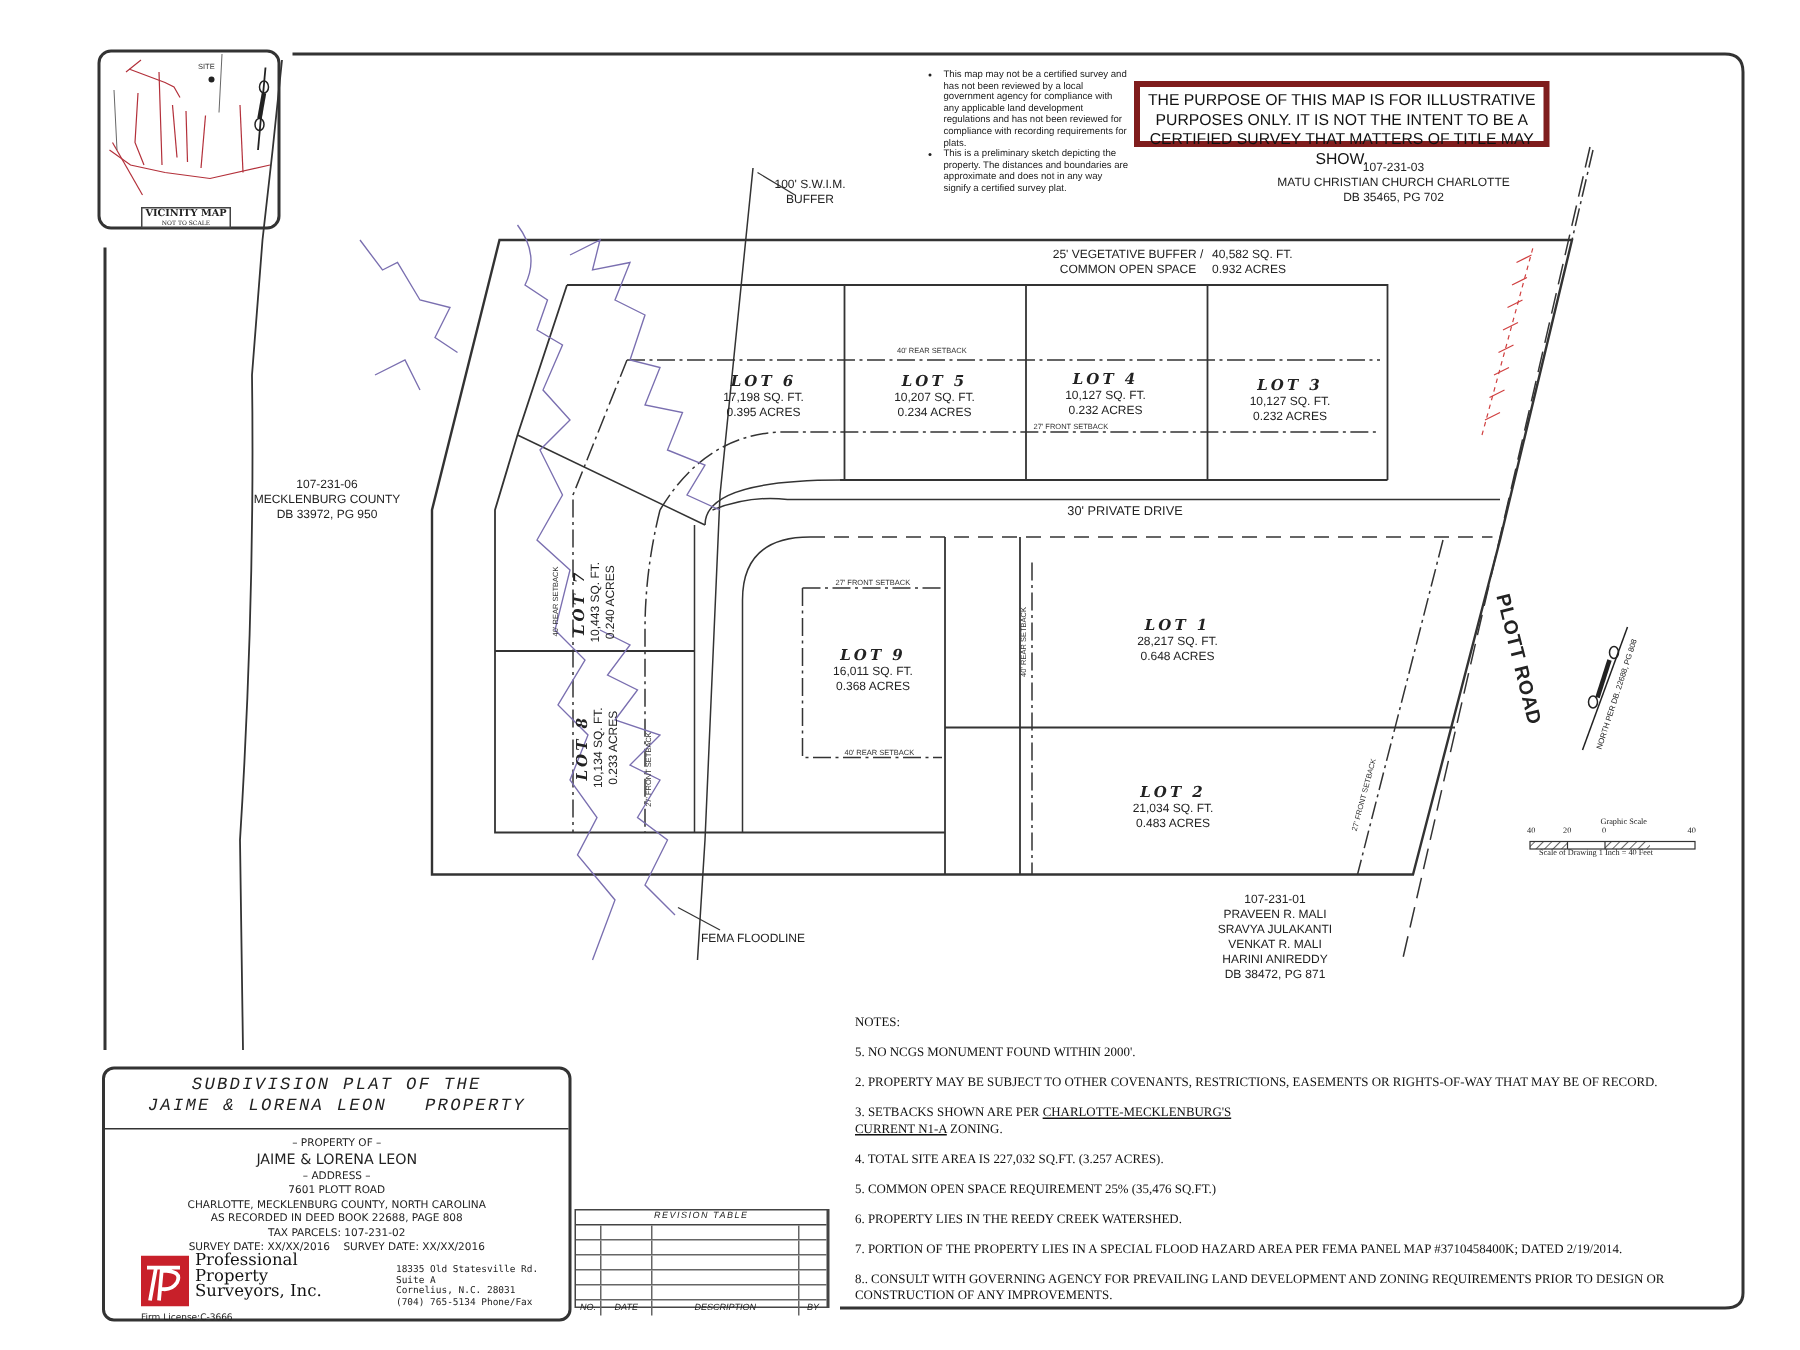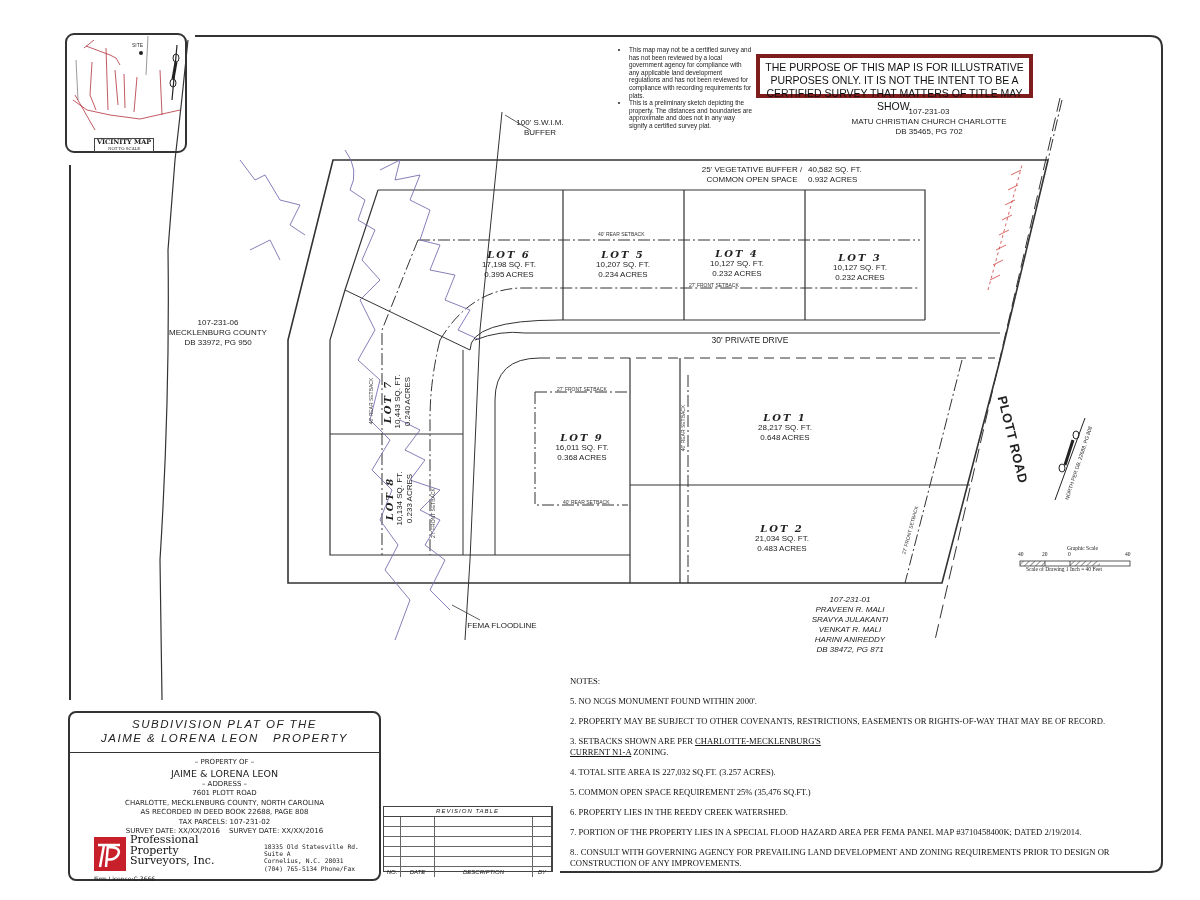--- a/index.html
+++ b/index.html
@@ -173,7 +173,7 @@
   <div>MECKLENBURG COUNTY</div>
   <div>DB 33972, PG 950</div>
 </div>
-<div class="lbl abs" style="left:790px;top:595px;width:120px;font-style:italic;">
+<div class="lbl abs" style="left:790px;top:595px;width:120px;">
   <div>107-231-01</div>
   <div>PRAVEEN R. MALI</div>
   <div>SRAVYA JULAKANTI</div>

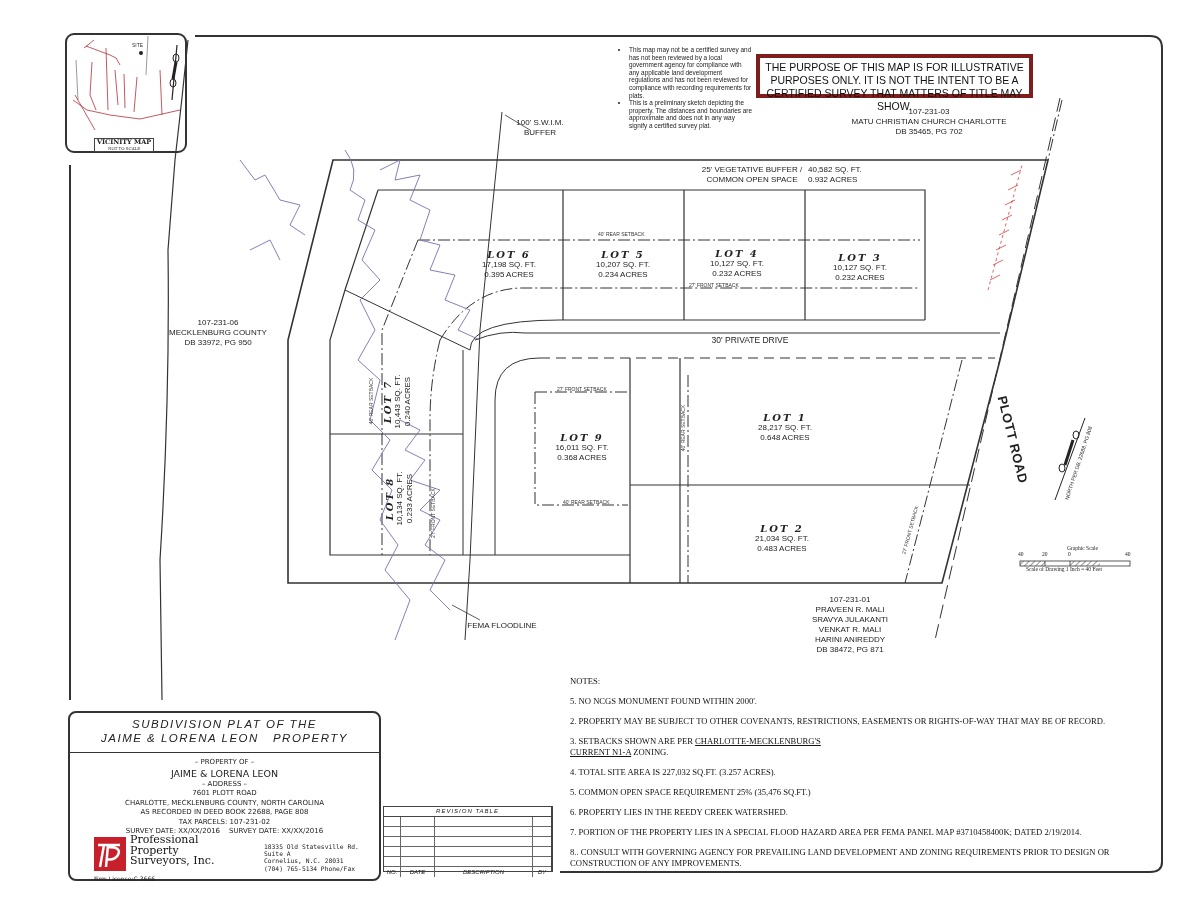--- a/index.html
+++ b/index.html
@@ -18,7 +18,7 @@
   .notes p{margin:0 0 9px 0;}
   .notes u{text-decoration:underline;}
   .title-block{position:absolute;left:68px;top:711px;width:313px;height:170px;border:2px solid #333;border-radius:8px;box-sizing:border-box;}
-  .tb-head{height:40px;border-bottom:1.5px solid #333;text-align:center;font-family:Liberation Sans, sans-serif;font-style:italic;font-size:11.5px;line-height:14px;letter-spacing:1.5px;padding-top:4px;box-sizing:border-box;}
+  .tb-head{height:40px;border-bottom:1.5px solid #333;text-align:center;font-family:Liberation Mono, monospace;font-style:italic;font-size:11.5px;line-height:14px;letter-spacing:1.5px;padding-top:4px;box-sizing:border-box;}
   .tb-body{text-align:center;font-family:"DejaVu Sans",sans-serif;font-size:7px;line-height:9.5px;padding-top:5px;color:#222;}
   .tb-body .big{font-size:9.5px;line-height:12px;}
   .company{position:absolute;left:24px;top:120px;width:280px;height:48px;}

